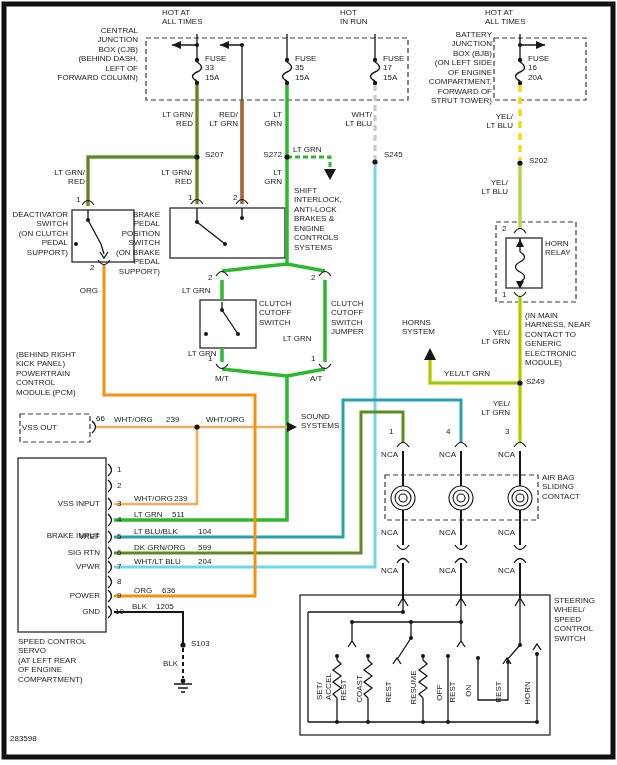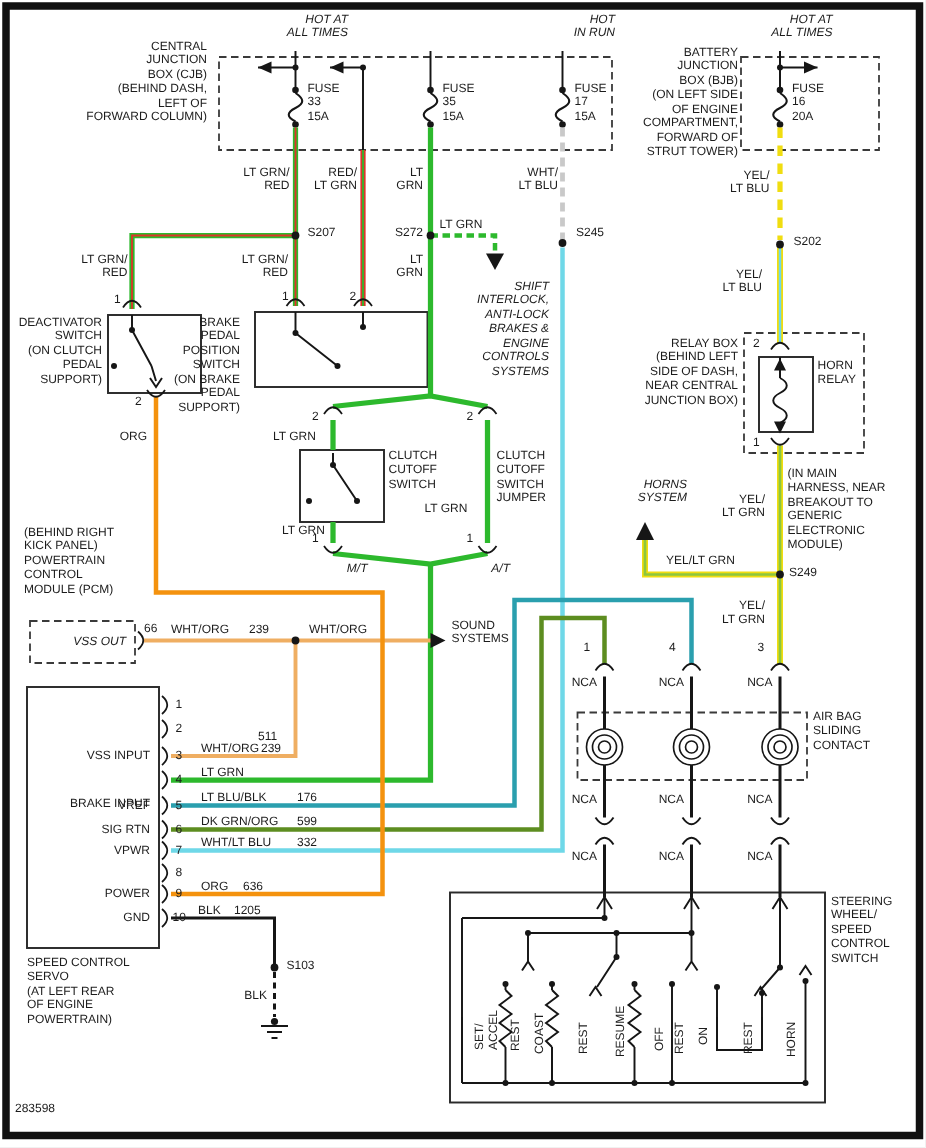--- a/index.html
+++ b/index.html
@@ -5,7 +5,7 @@
   html,body{margin:0;padding:0;background:#e8e8e8;}
   #page{position:relative;width:617px;height:765px;background:#ffffff;font-family:"Liberation Sans",sans-serif;overflow:hidden;}
   .lbl{position:absolute;font-size:8px;line-height:1.18;color:#1c1c1c;white-space:pre-line;letter-spacing:0;}
-  .r{text-align:right;} .c{text-align:right;font-style:italic;}
+  .r{text-align:right;} .c{text-align:left;}
   .rot{transform:rotate(-90deg);transform-origin:center center;width:60px;}
   svg{position:absolute;left:0;top:0;}
   path,polyline,line,rect,circle{fill:none;}

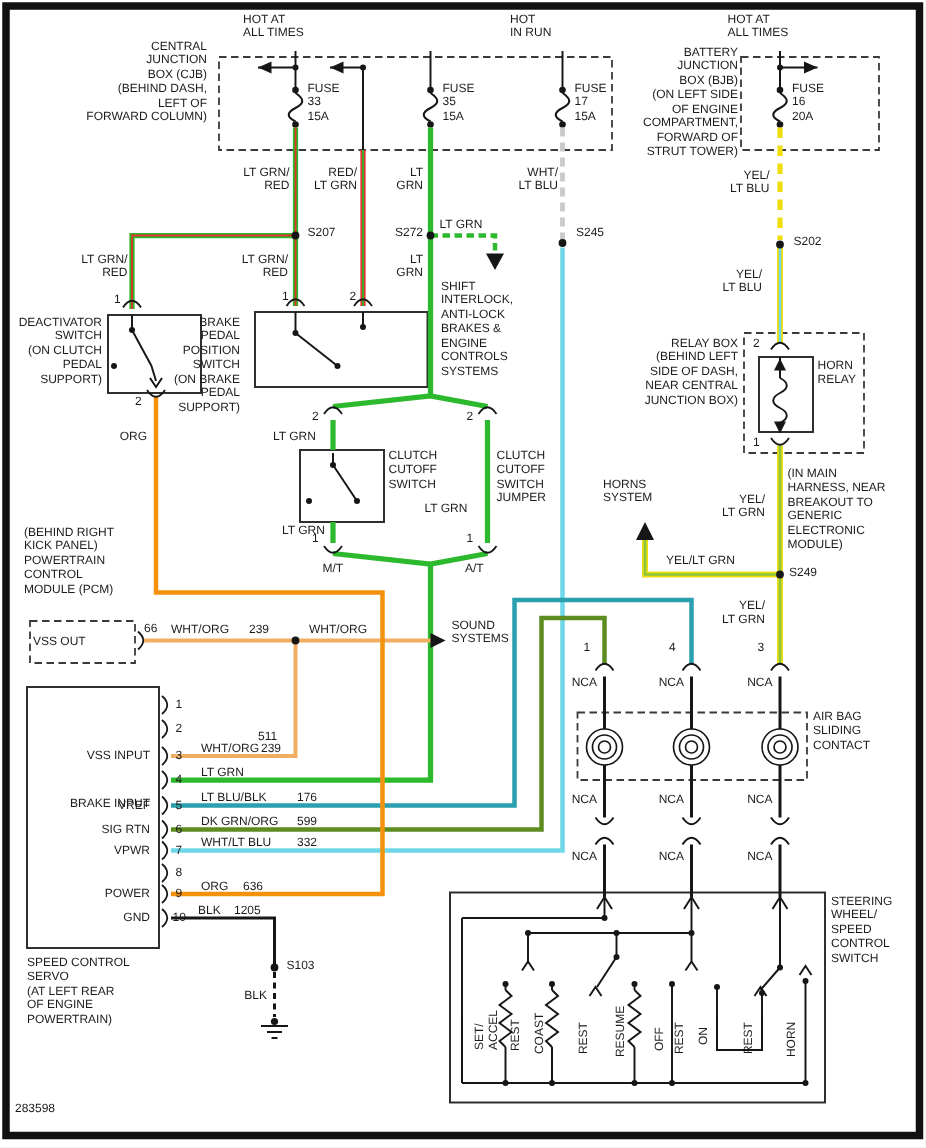--- a/index.html
+++ b/index.html
@@ -323,11 +323,6 @@
 <div class="lbl c" style="left:215px;top:374px;width:30px">M/T</div>
 <div class="lbl c" style="left:310px;top:374px;width:30px">A/T</div>
 
-<div class="lbl r" style="left:414px;top:224px;width:78px">RELAY BOX
-(BEHIND LEFT
-SIDE OF DASH,
-NEAR CENTRAL
-JUNCTION BOX)</div>
 <div class="lbl" style="left:545px;top:239px">HORN
 RELAY</div>
 <div class="lbl" style="left:502px;top:224px">2</div>

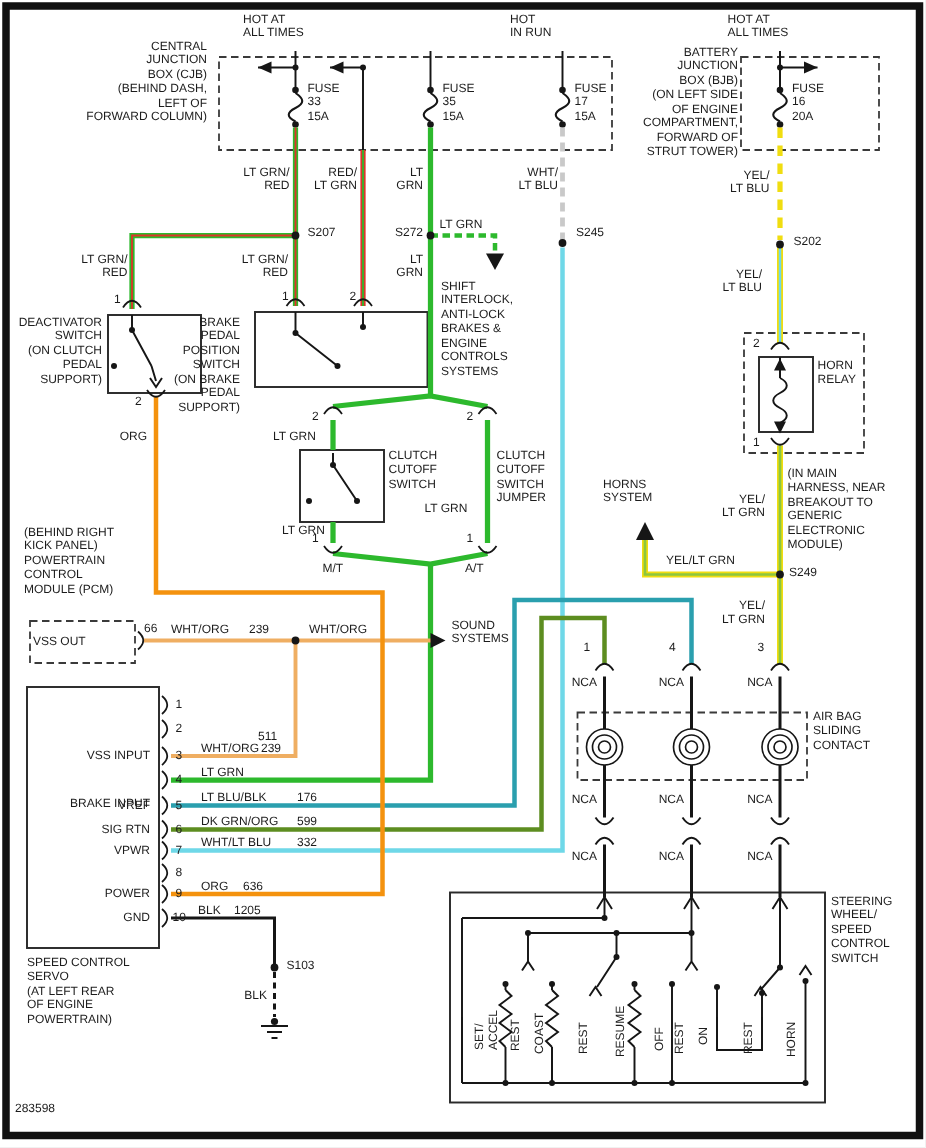--- a/index.html
+++ b/index.html
@@ -329,7 +329,7 @@
 <div class="lbl" style="left:502px;top:290px">1</div>
 <div class="lbl" style="left:525px;top:311px;width:82px">(IN MAIN
 HARNESS, NEAR
-BREAKOUT TO
+CONTACT TO
 GENERIC
 ELECTRONIC
 MODULE)</div>

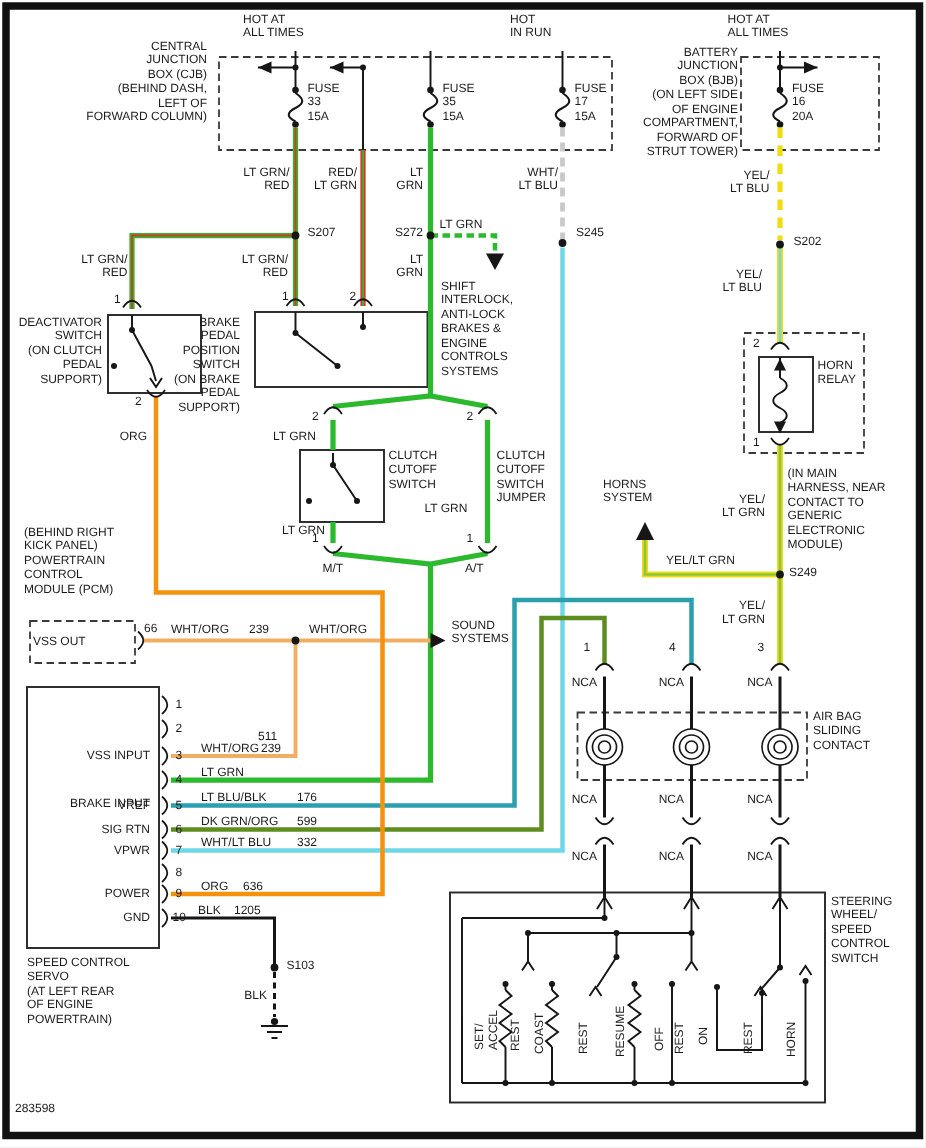--- a/index.html
+++ b/index.html
@@ -377,7 +377,7 @@
 <div class="lbl" style="left:134px;top:494px">WHT/ORG</div>
 <div class="lbl" style="left:174px;top:494px">239</div>
 <div class="lbl" style="left:134px;top:510px">LT GRN</div>
-<div class="lbl" style="left:172px;top:486px">511</div>
+<div class="lbl" style="left:172px;top:510px">511</div>
 <div class="lbl" style="left:134px;top:527px">LT BLU/BLK</div>
 <div class="lbl" style="left:198px;top:527px">176</div>
 <div class="lbl" style="left:134px;top:543px">DK GRN/ORG</div>

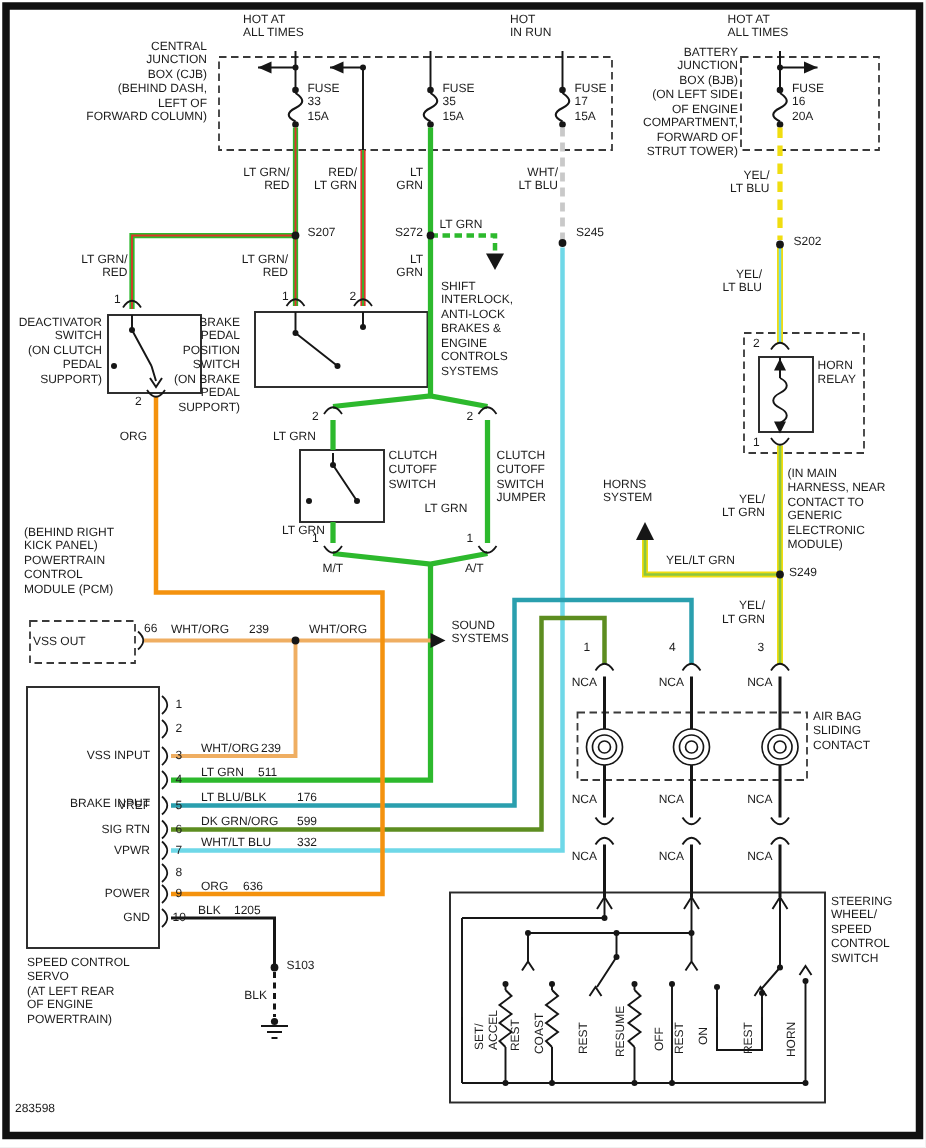--- a/index.html
+++ b/index.html
@@ -379,7 +379,7 @@
 <div class="lbl" style="left:134px;top:510px">LT GRN</div>
 <div class="lbl" style="left:172px;top:510px">511</div>
 <div class="lbl" style="left:134px;top:527px">LT BLU/BLK</div>
-<div class="lbl" style="left:198px;top:527px">176</div>
+<div class="lbl" style="left:198px;top:527px">104</div>
 <div class="lbl" style="left:134px;top:543px">DK GRN/ORG</div>
 <div class="lbl" style="left:198px;top:543px">599</div>
 <div class="lbl" style="left:134px;top:557px">WHT/LT BLU</div>

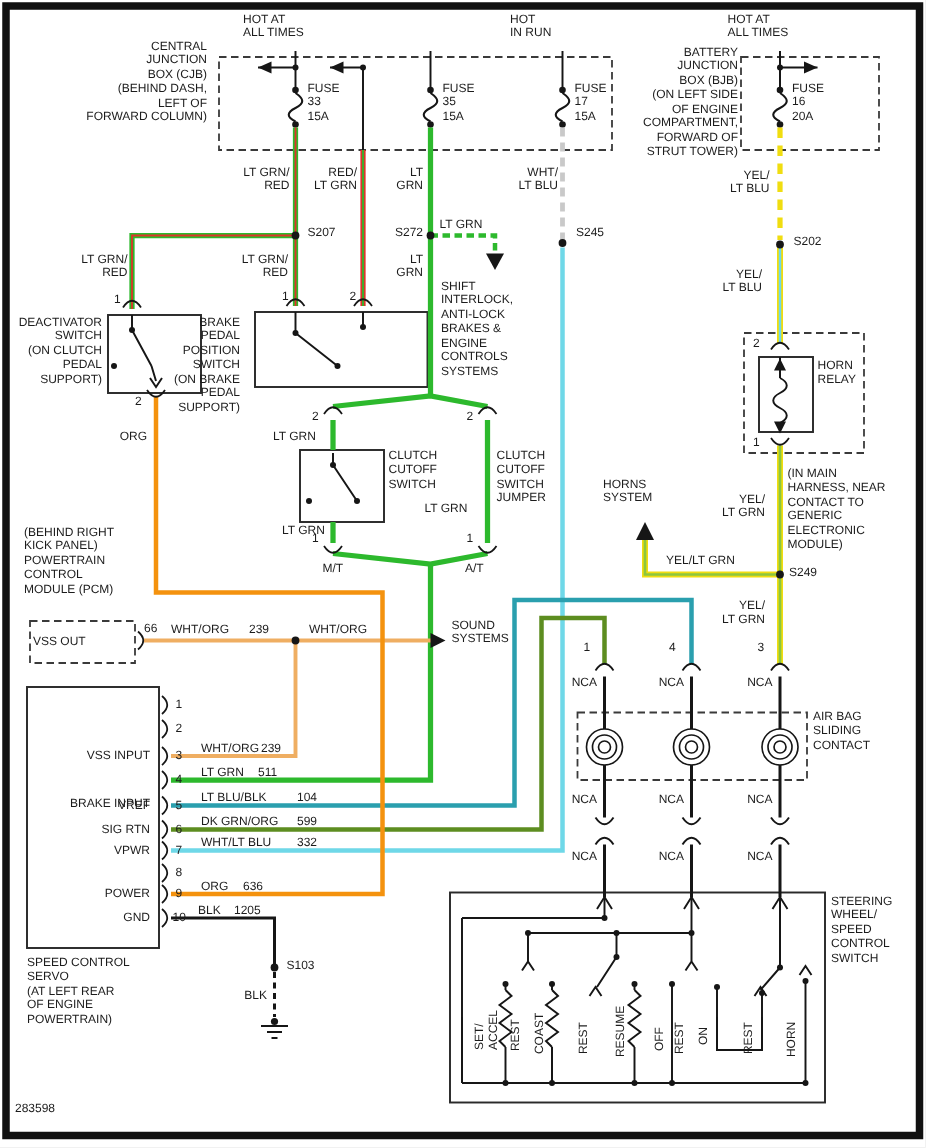--- a/index.html
+++ b/index.html
@@ -383,7 +383,7 @@
 <div class="lbl" style="left:134px;top:543px">DK GRN/ORG</div>
 <div class="lbl" style="left:198px;top:543px">599</div>
 <div class="lbl" style="left:134px;top:557px">WHT/LT BLU</div>
-<div class="lbl" style="left:198px;top:557px">332</div>
+<div class="lbl" style="left:198px;top:557px">204</div>
 <div class="lbl" style="left:134px;top:586px">ORG</div>
 <div class="lbl" style="left:162px;top:586px">636</div>
 <div class="lbl" style="left:132px;top:602px">BLK</div>

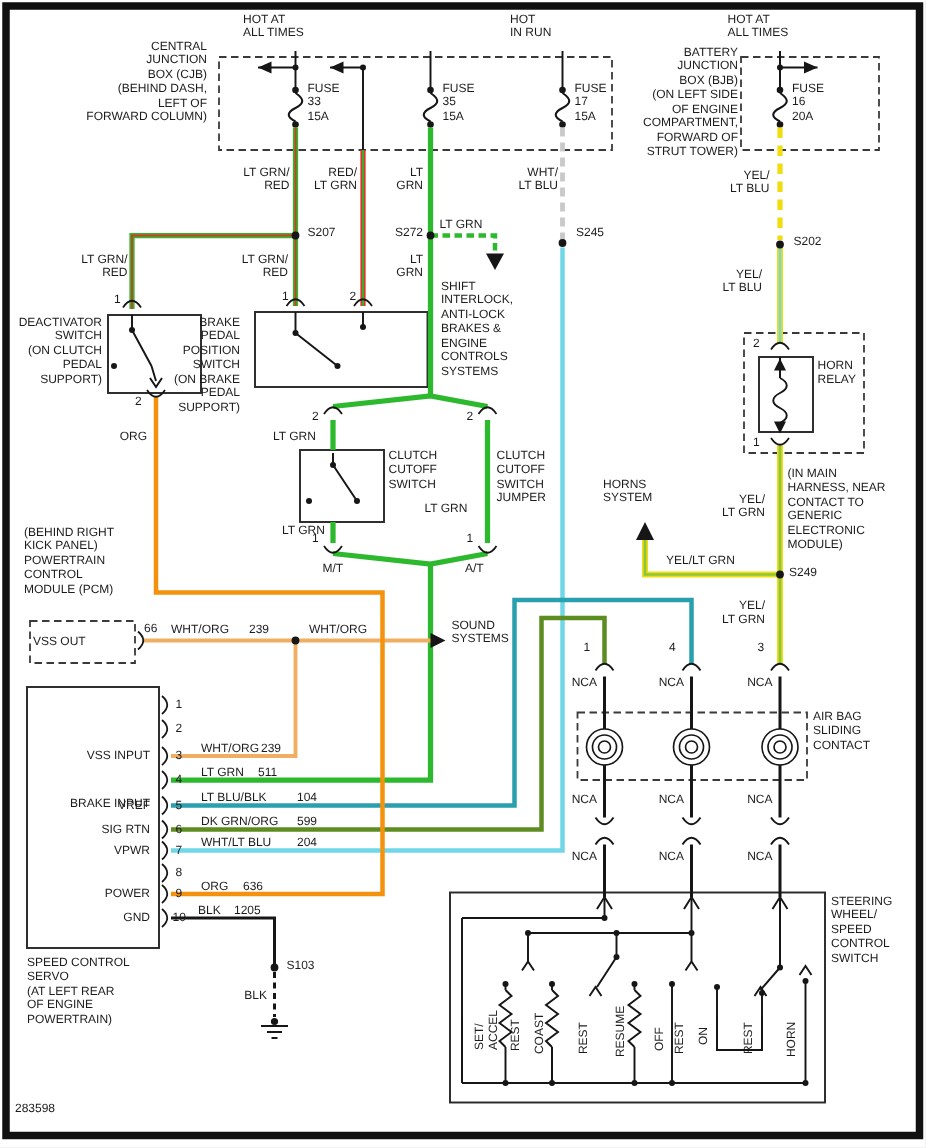--- a/index.html
+++ b/index.html
@@ -393,7 +393,7 @@
 SERVO
 (AT LEFT REAR
 OF ENGINE
-POWERTRAIN)</div>
+COMPARTMENT)</div>
 <div class="lbl" style="left:191px;top:639px">S103</div>
 <div class="lbl r" style="left:150px;top:659px;width:28px">BLK</div>
 <div class="lbl" style="left:10px;top:734px">283598</div>

